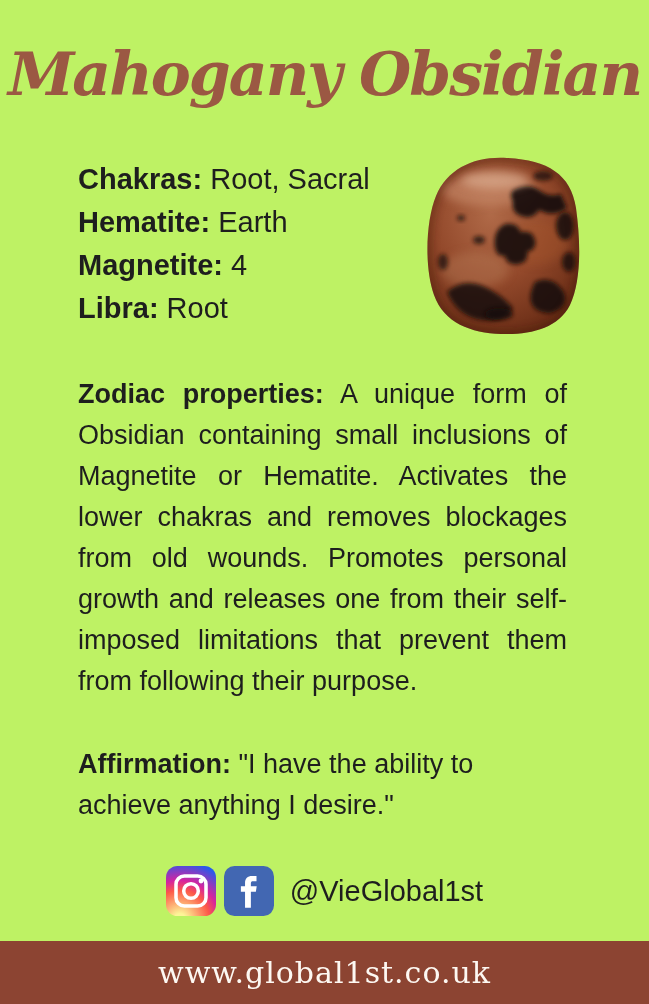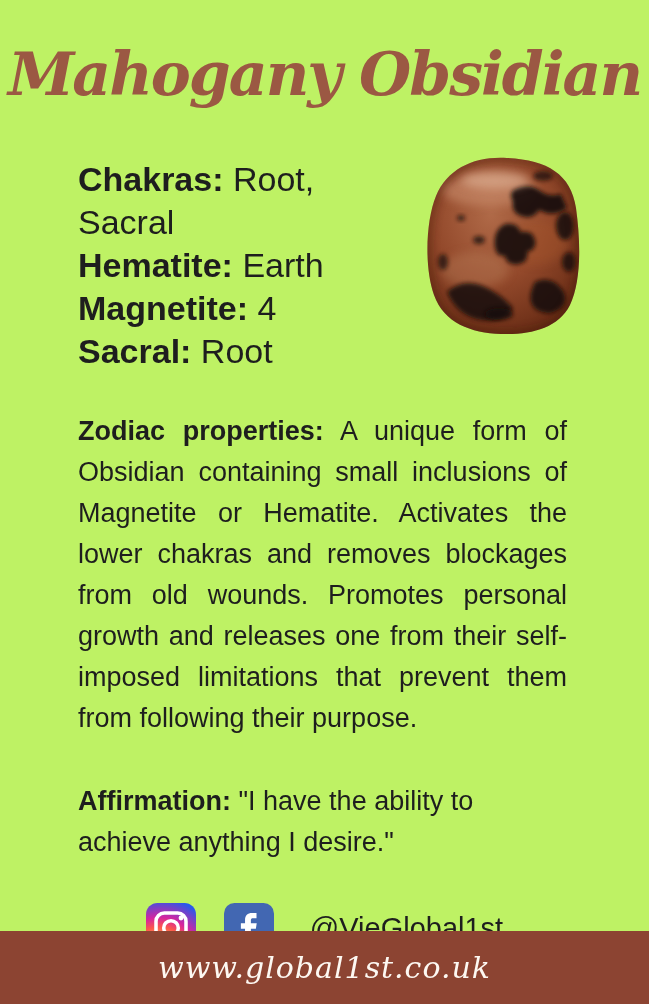--- a/index.html
+++ b/index.html
@@ -40,7 +40,7 @@
   }
   .props { padding-top: 4px; }
   .prop-line {
-    font-size: 34px;
+    font-size: 29px;
     line-height: 43px;
     color: #1e1e1e;
   }

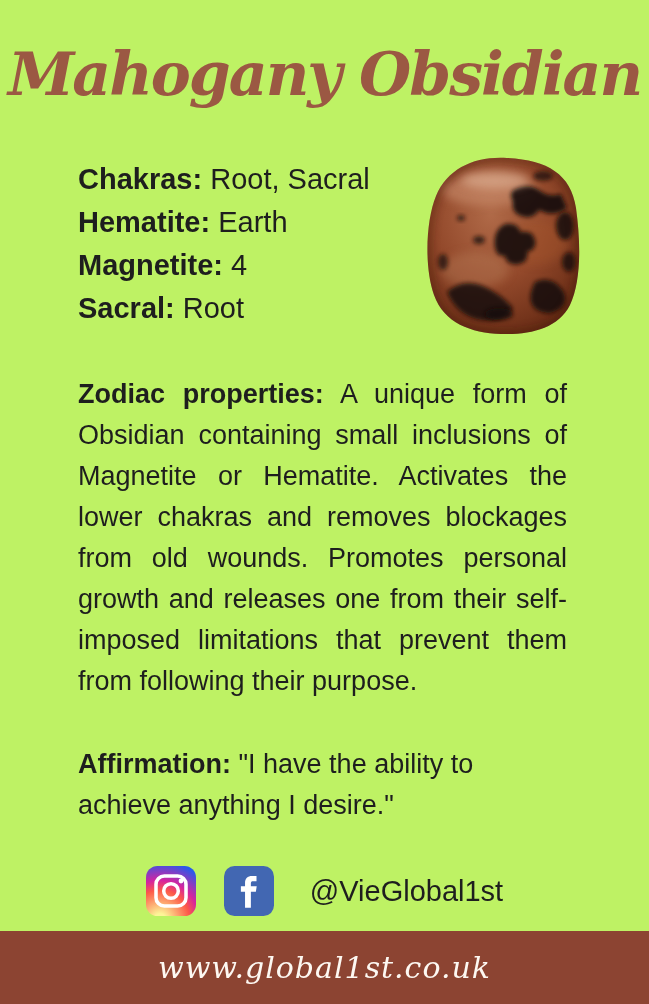--- a/index.html
+++ b/index.html
@@ -115,7 +115,7 @@
       <div class="prop-line"><b>Chakras:</b><span> Root, Sacral</span></div>
       <div class="prop-line"><b>Hematite:</b><span> Earth</span></div>
       <div class="prop-line"><b>Magnetite:</b><span> 4</span></div>
-      <div class="prop-line"><b>Sacral:</b><span> Root</span></div>
+      <div class="prop-line"><b>Libra:</b><span> Root</span></div>
     </div>
 
     <div class="stone-wrap">

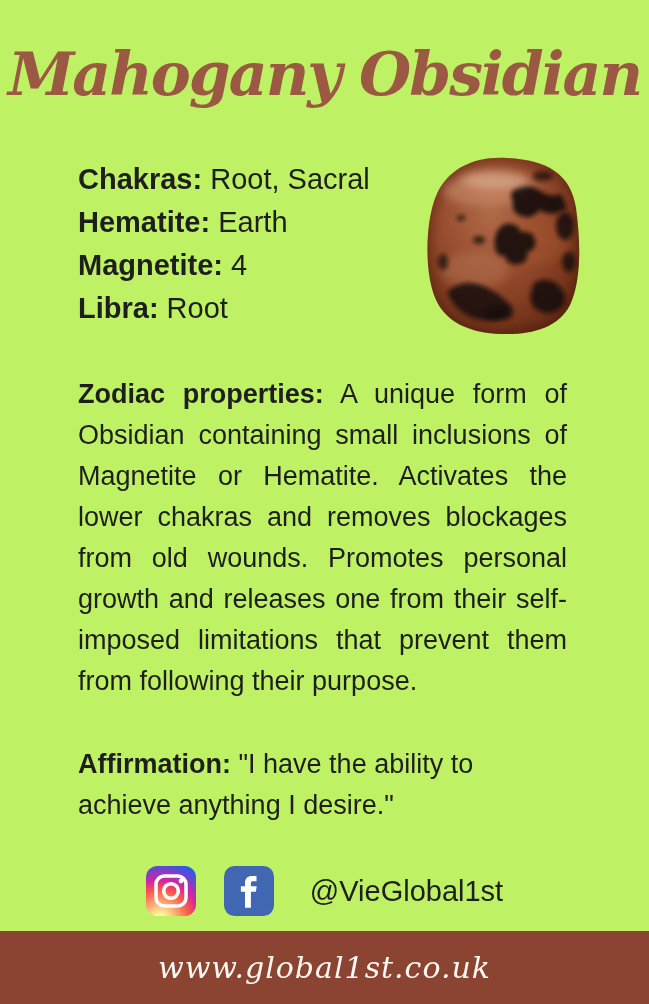--- a/index.html
+++ b/index.html
@@ -75,7 +75,7 @@
     display: flex;
     align-items: center;
     justify-content: center;
-    gap: 28px;
+    gap: 8px;
   }
   .social-icon { width: 50px; height: 50px; display: block; cursor: pointer; }
   .social-handle {

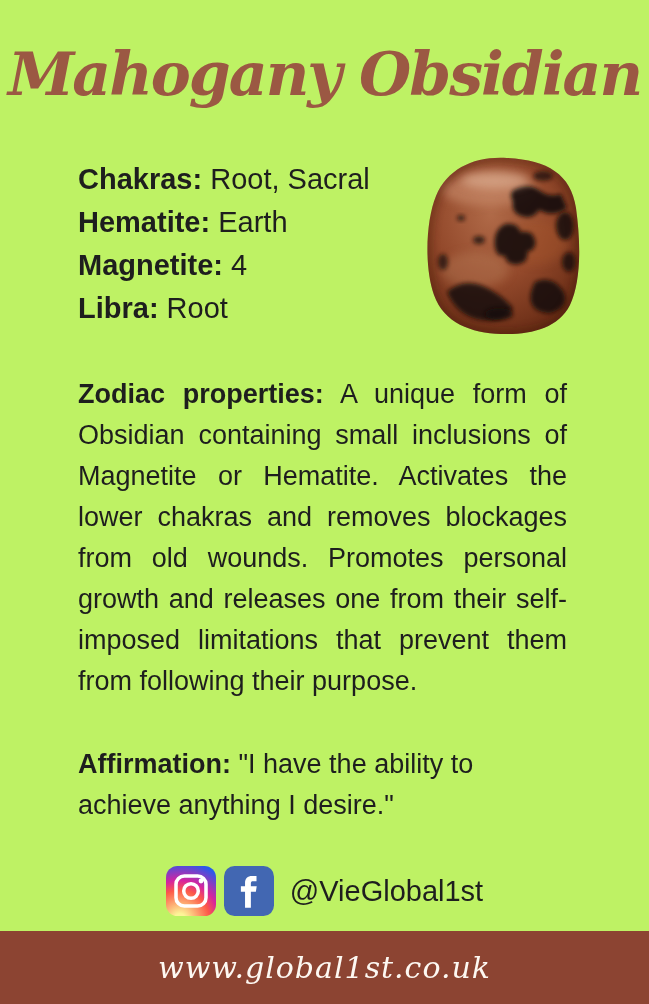--- a/index.html
+++ b/index.html
@@ -88,12 +88,11 @@
   .footer {
     position: absolute;
     left: 0; right: 0; bottom: 0;
-    height: 73px;
+    height: 63px;
     background: #8c4432;
     display: flex;
     align-items: center;
     justify-content: center;
-    font-style: italic;
   }
   .footer-url {
     font-family: "DejaVu Serif", serif;

